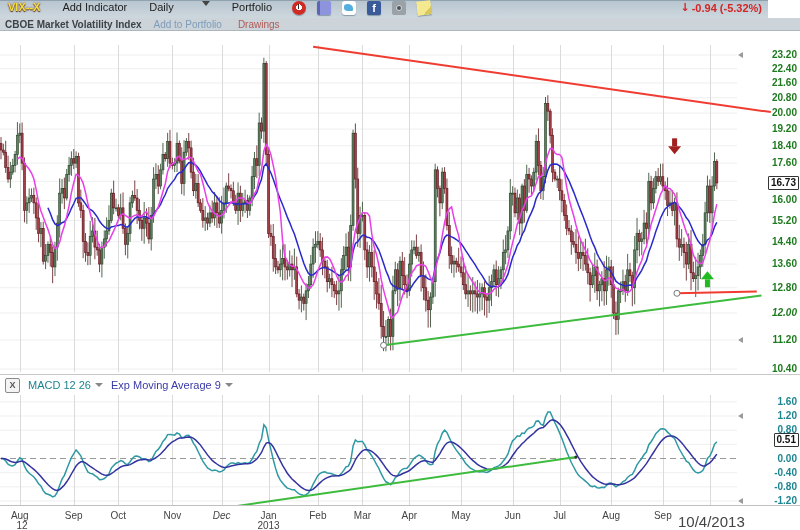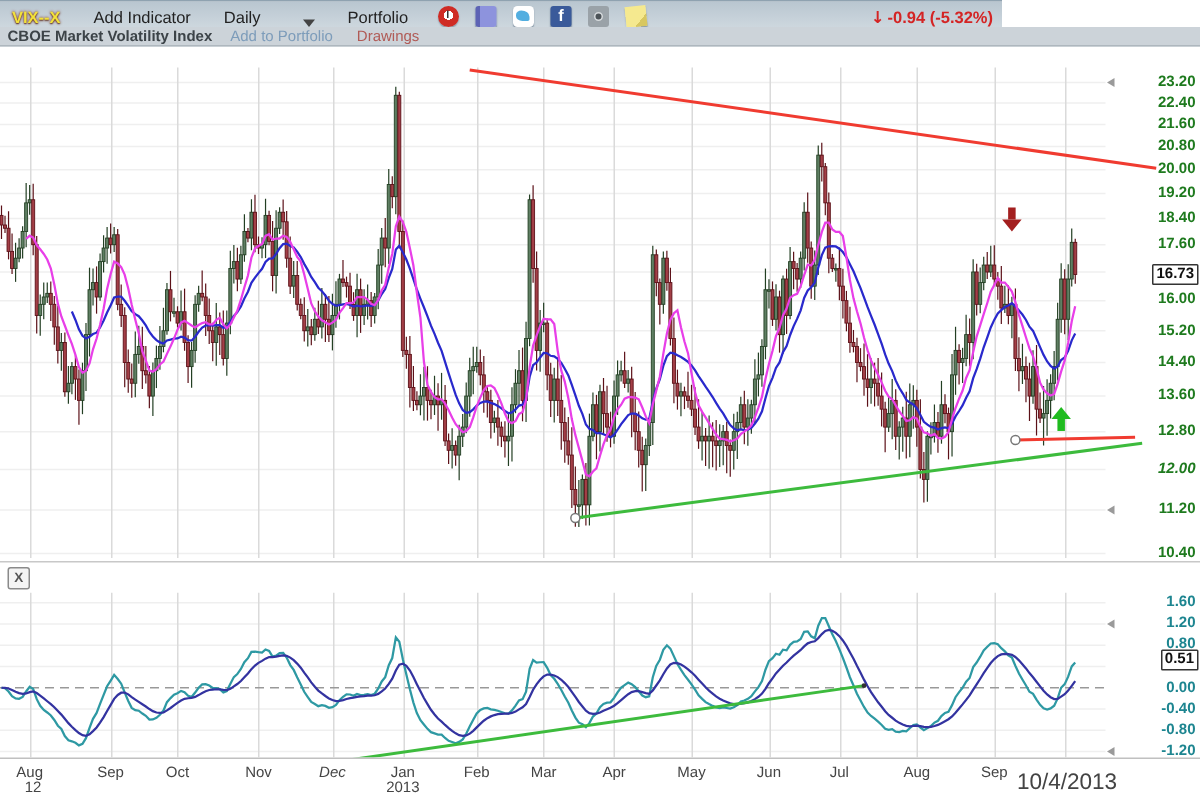--- a/index.html
+++ b/index.html
@@ -7,9 +7,9 @@
           font-family:"Liberation Sans","DejaVu Sans",sans-serif;-webkit-font-smoothing:antialiased;}
   .abs{position:absolute;}
   
-  .toolbar{left:0;top:0;width:668px;height:18px;z-index:6;
+  .toolbar{left:0;top:0;width:768px;height:18px;z-index:6;
            background:linear-gradient(#b9c6d0,#cdd7de);border-top:1px solid #8fa2b0;
-           display:flex;align-items:flex-end;font-size:11px;color:#222;box-sizing:border-box;}
+           display:flex;align-items:flex-start;font-size:11px;color:#222;box-sizing:border-box;}
   .symbol{margin-left:8px;font-weight:bold;color:#f2e23c;text-shadow:0 0 2px #7a2d20,0 1px 1px #55301e;}
   .tb-item{margin-left:22px;cursor:default;}
   .tb-caret{width:0;height:0;border-left:4px solid transparent;border-right:4px solid transparent;

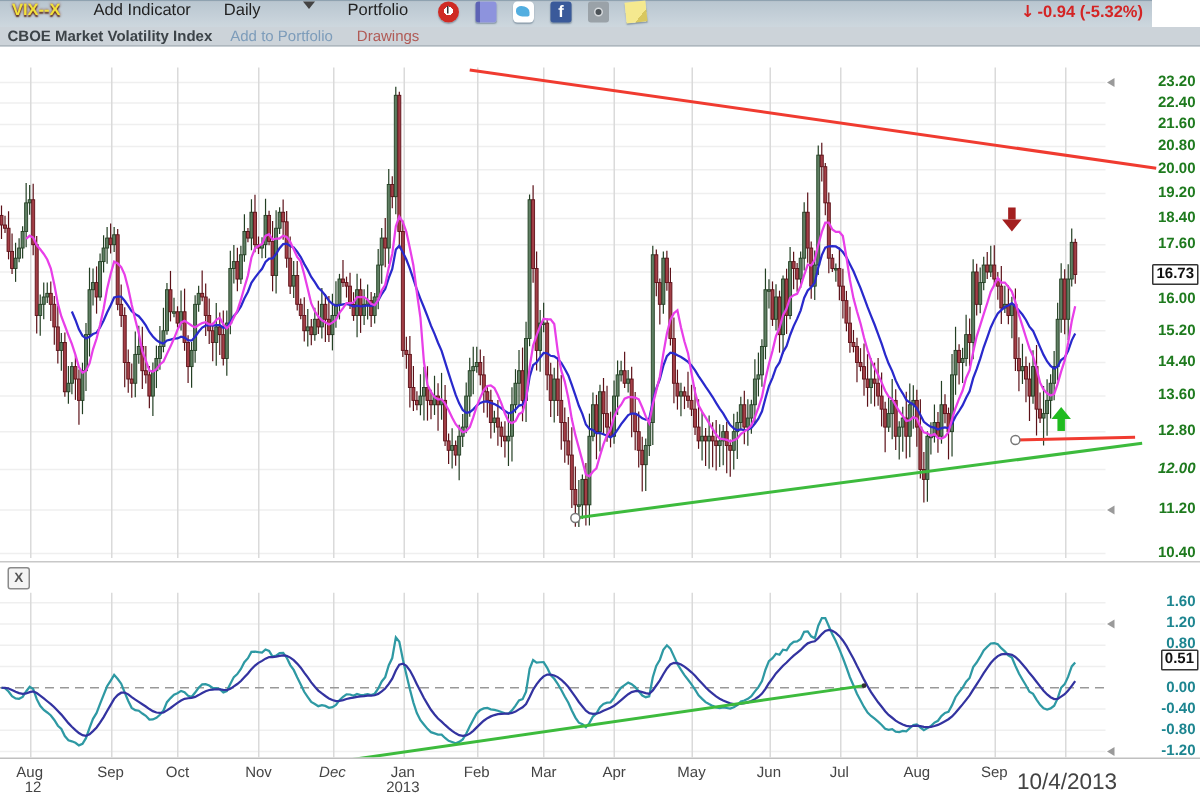--- a/index.html
+++ b/index.html
@@ -796,6 +796,16 @@
 
   <div class="macd-header abs">
     <span class="close-box">X</span>
+    <span id="macd-legend" style="display:flex;align-items:center;">
+        <span class="legend-item">
+          <span style="color: rgb(29, 133, 144);">MACD 12 26</span>
+          <span class="lg-caret"></span>
+        </span>
+        <span class="legend-item">
+          <span style="color: rgb(58, 58, 168);">Exp Moving Average 9</span>
+          <span class="lg-caret"></span>
+        </span>
+      </span>
   </div>
 
   <div class="gutter abs" id="gutter">

